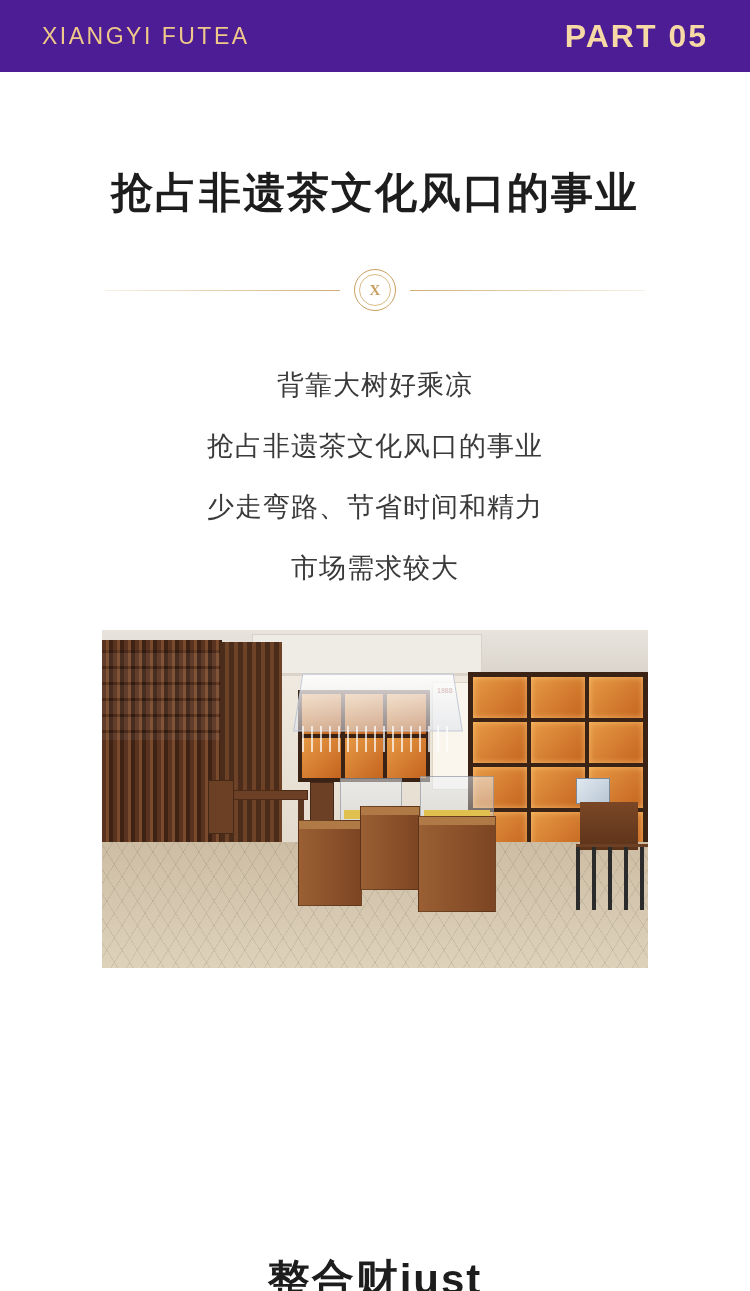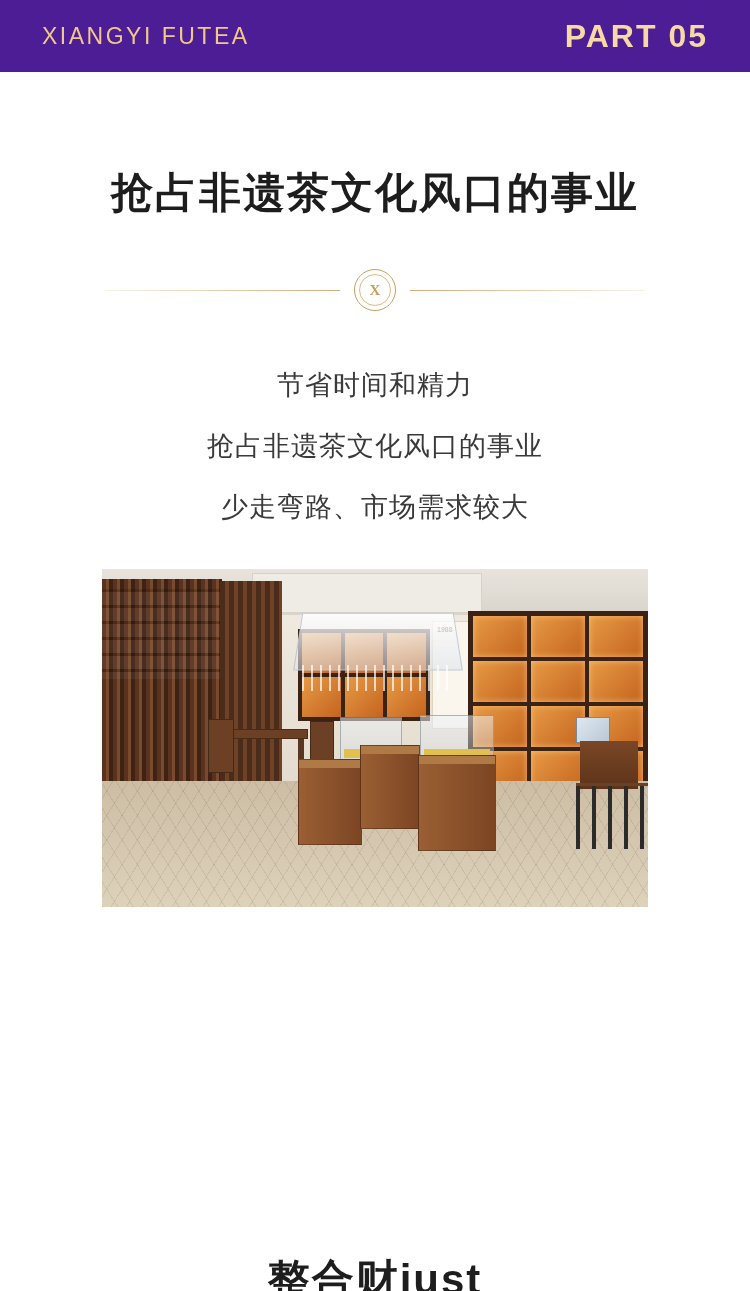--- a/index.html
+++ b/index.html
@@ -293,7 +293,7 @@
   </div>
 
   <div class="body-lines">
-    <p>节省时间和精力</p>
+    <p>背靠大树好乘凉</p>
     <p>抢占非遗茶文化风口的事业</p>
     <p>少走弯路、市场需求较大</p>
   </div>

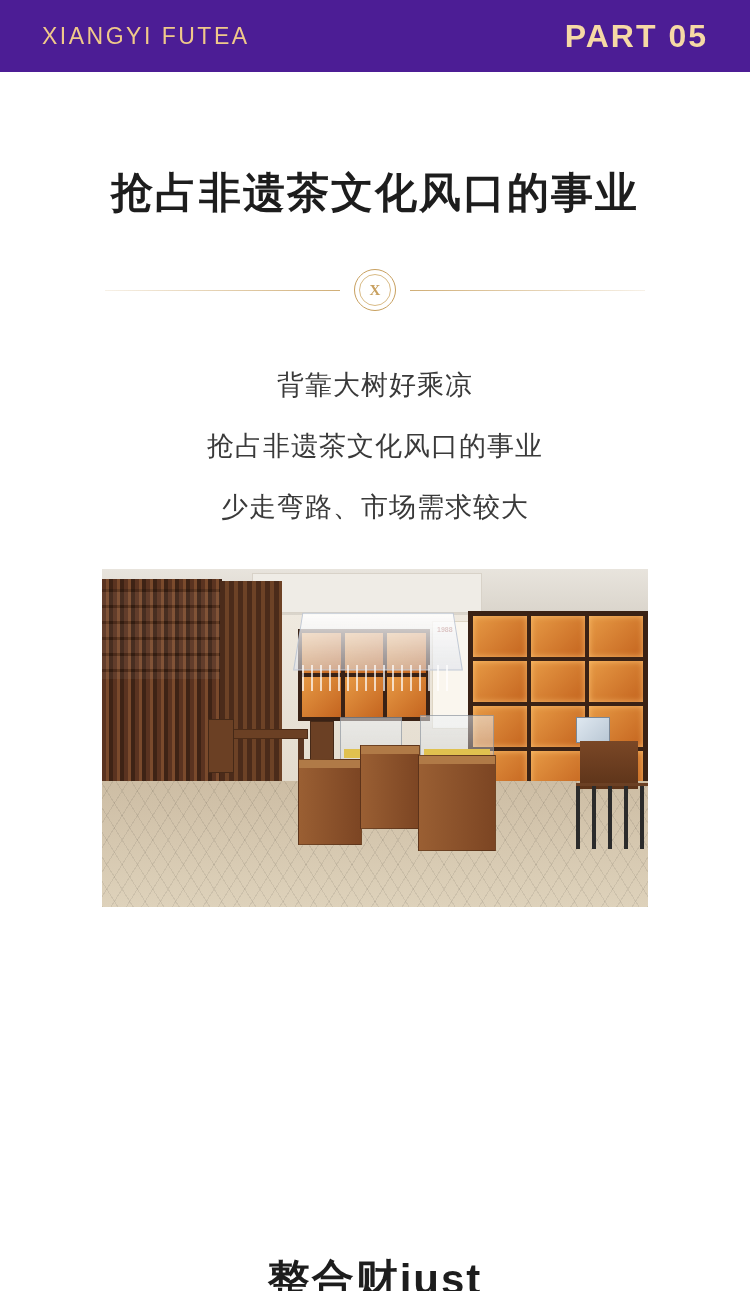--- a/index.html
+++ b/index.html
@@ -295,7 +295,7 @@
   <div class="body-lines">
     <p>背靠大树好乘凉</p>
     <p>抢占非遗茶文化风口的事业</p>
-    <p>少走弯路、市场需求较大</p>
+    <p>少走弯路、节省时间和精力</p>
   </div>
 
   <div class="photo-wrap">

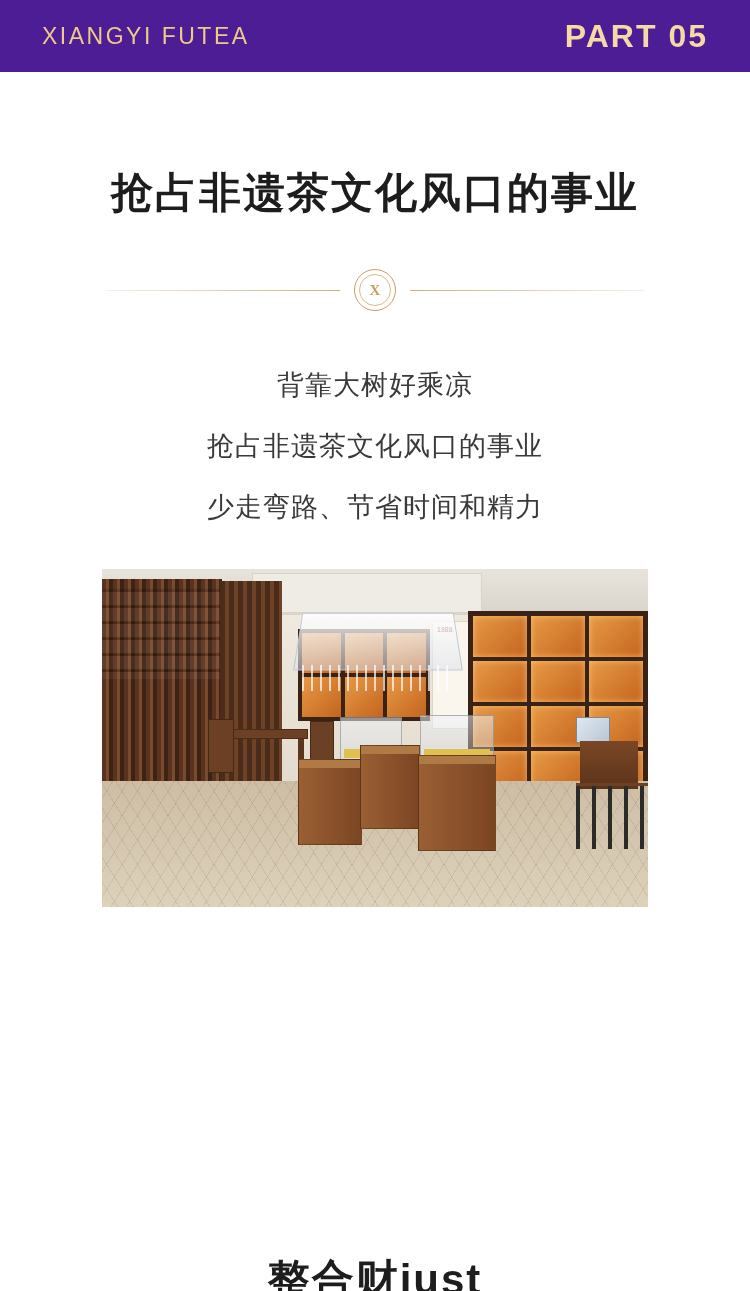--- a/index.html
+++ b/index.html
@@ -296,6 +296,7 @@
     <p>背靠大树好乘凉</p>
     <p>抢占非遗茶文化风口的事业</p>
     <p>少走弯路、节省时间和精力</p>
+    <p>市场需求较大</p>
   </div>
 
   <div class="photo-wrap">

